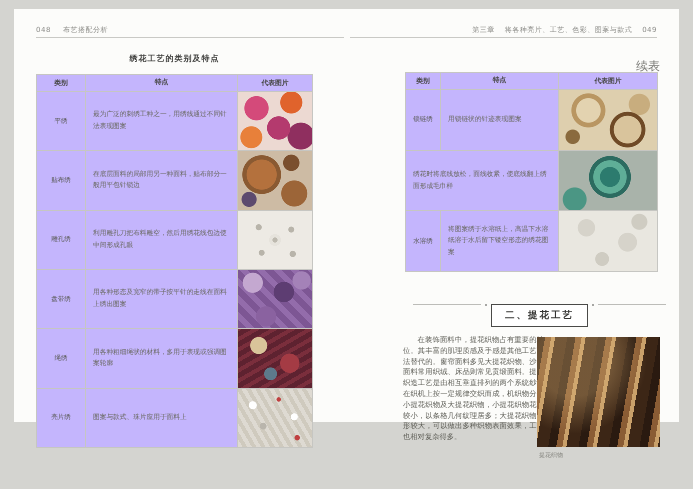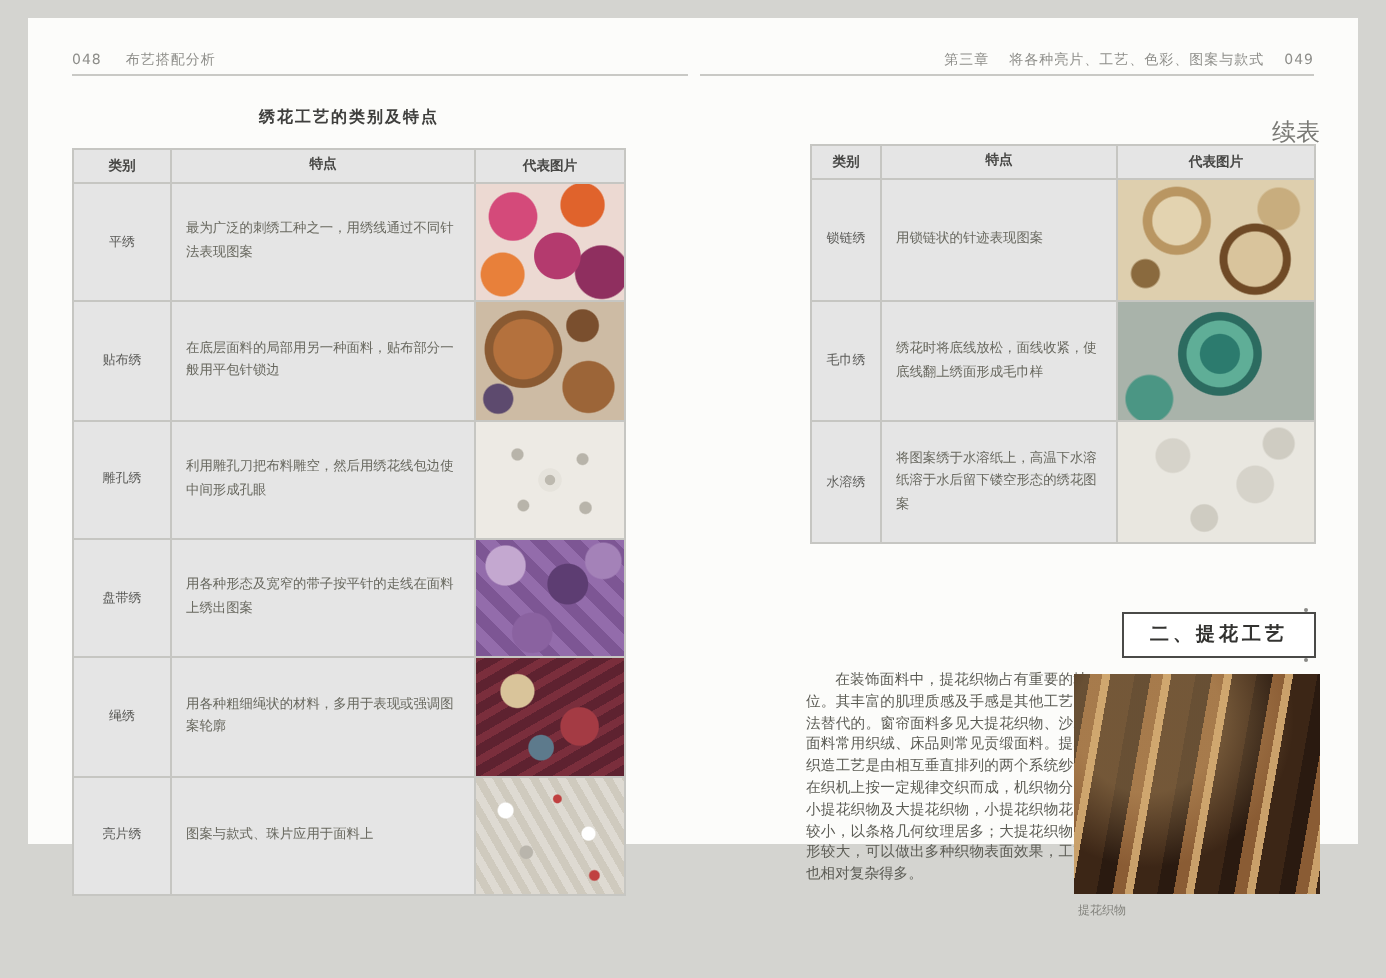--- a/index.html
+++ b/index.html
@@ -28,7 +28,7 @@
   .cont-label { position:absolute; left:391px; top:49px; width:255px; text-align:right;
     font-size:12px; color:#7a7a76; }
 
-  .tbl { position:absolute; border:1px solid #c6c6c2; display:flex; flex-direction:column; background:#e5e5e5; box-sizing:border-box; }
+  .tbl { position:absolute; border:1px solid #c6c6c2; display:flex; flex-direction:column; background:#c4b5fd; box-sizing:border-box; }
   .tbl-left  { left:22px;  top:65px; width:277px; height:374px; }
   .tbl-right { left:391px; top:63px; width:253px; height:200px; }
   .tr { display:flex; flex:1; border-top:1px solid #c6c6c2; min-height:0; }

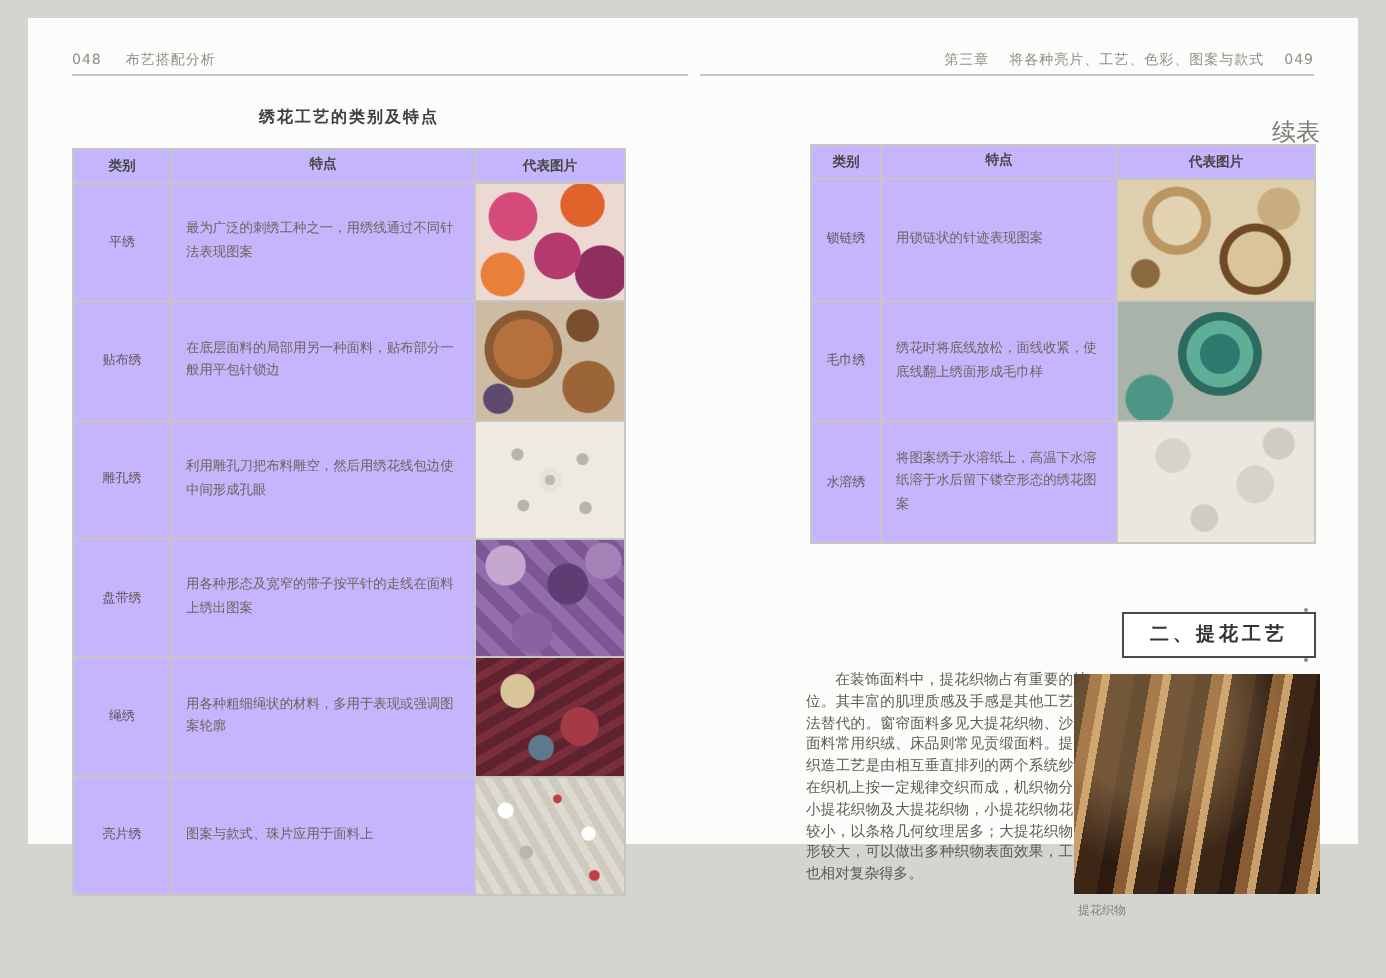--- a/index.html
+++ b/index.html
@@ -203,7 +203,6 @@
         </div>
     </div>
     <div class="tr">
-      <div class="td cat">毛巾绣</div>
       <div class="td feat">绣花时将底线放松，面线收紧，使底线翻上绣面形成毛巾样</div>
       <div class="td pic">
           <div class="swatch sw8"></div>

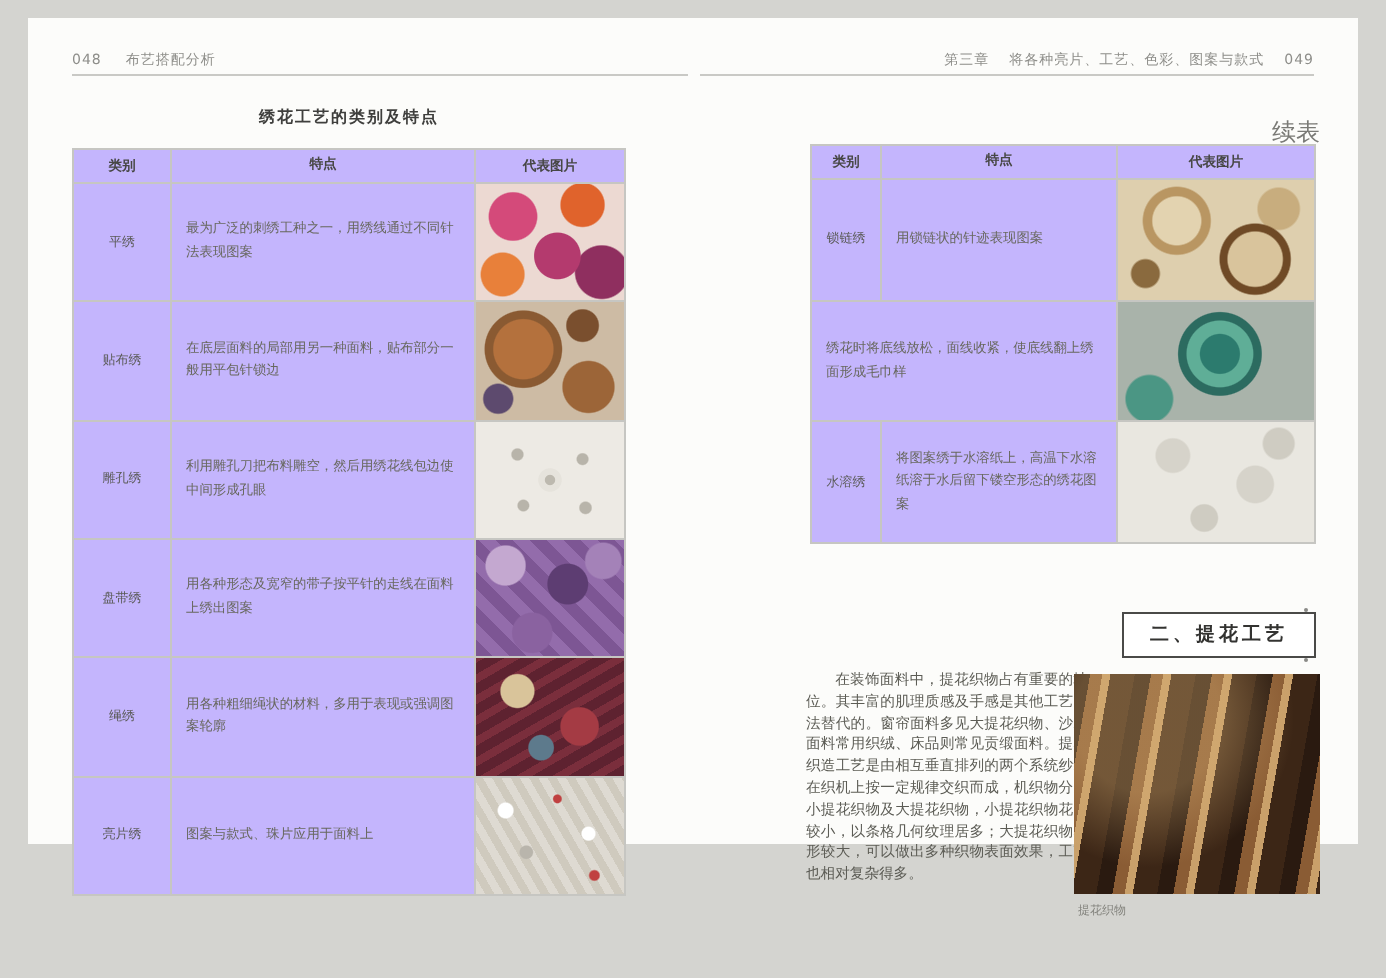--- a/index.html
+++ b/index.html
@@ -102,7 +102,7 @@
     #e9e7e0; }
 
   
-  .sec-head { position:absolute; left:391px; top:295px; width:253px; display:flex; align-items:flex-end;flex-direction:column; }
+  .sec-head { position:absolute; left:399px; top:295px; width:253px; display:flex; align-items:flex-start; }
   .sec-line { flex:1; height:1px; background:#bcbcb8; }
   .sec-dot { width:2px; height:2px; border-radius:50%; background:#8a8a86; margin:0 4px; flex:none; }
   .sec-box { border:1px solid #4a4a48; padding:4px 13px; font-size:9.5px; font-weight:bold;

